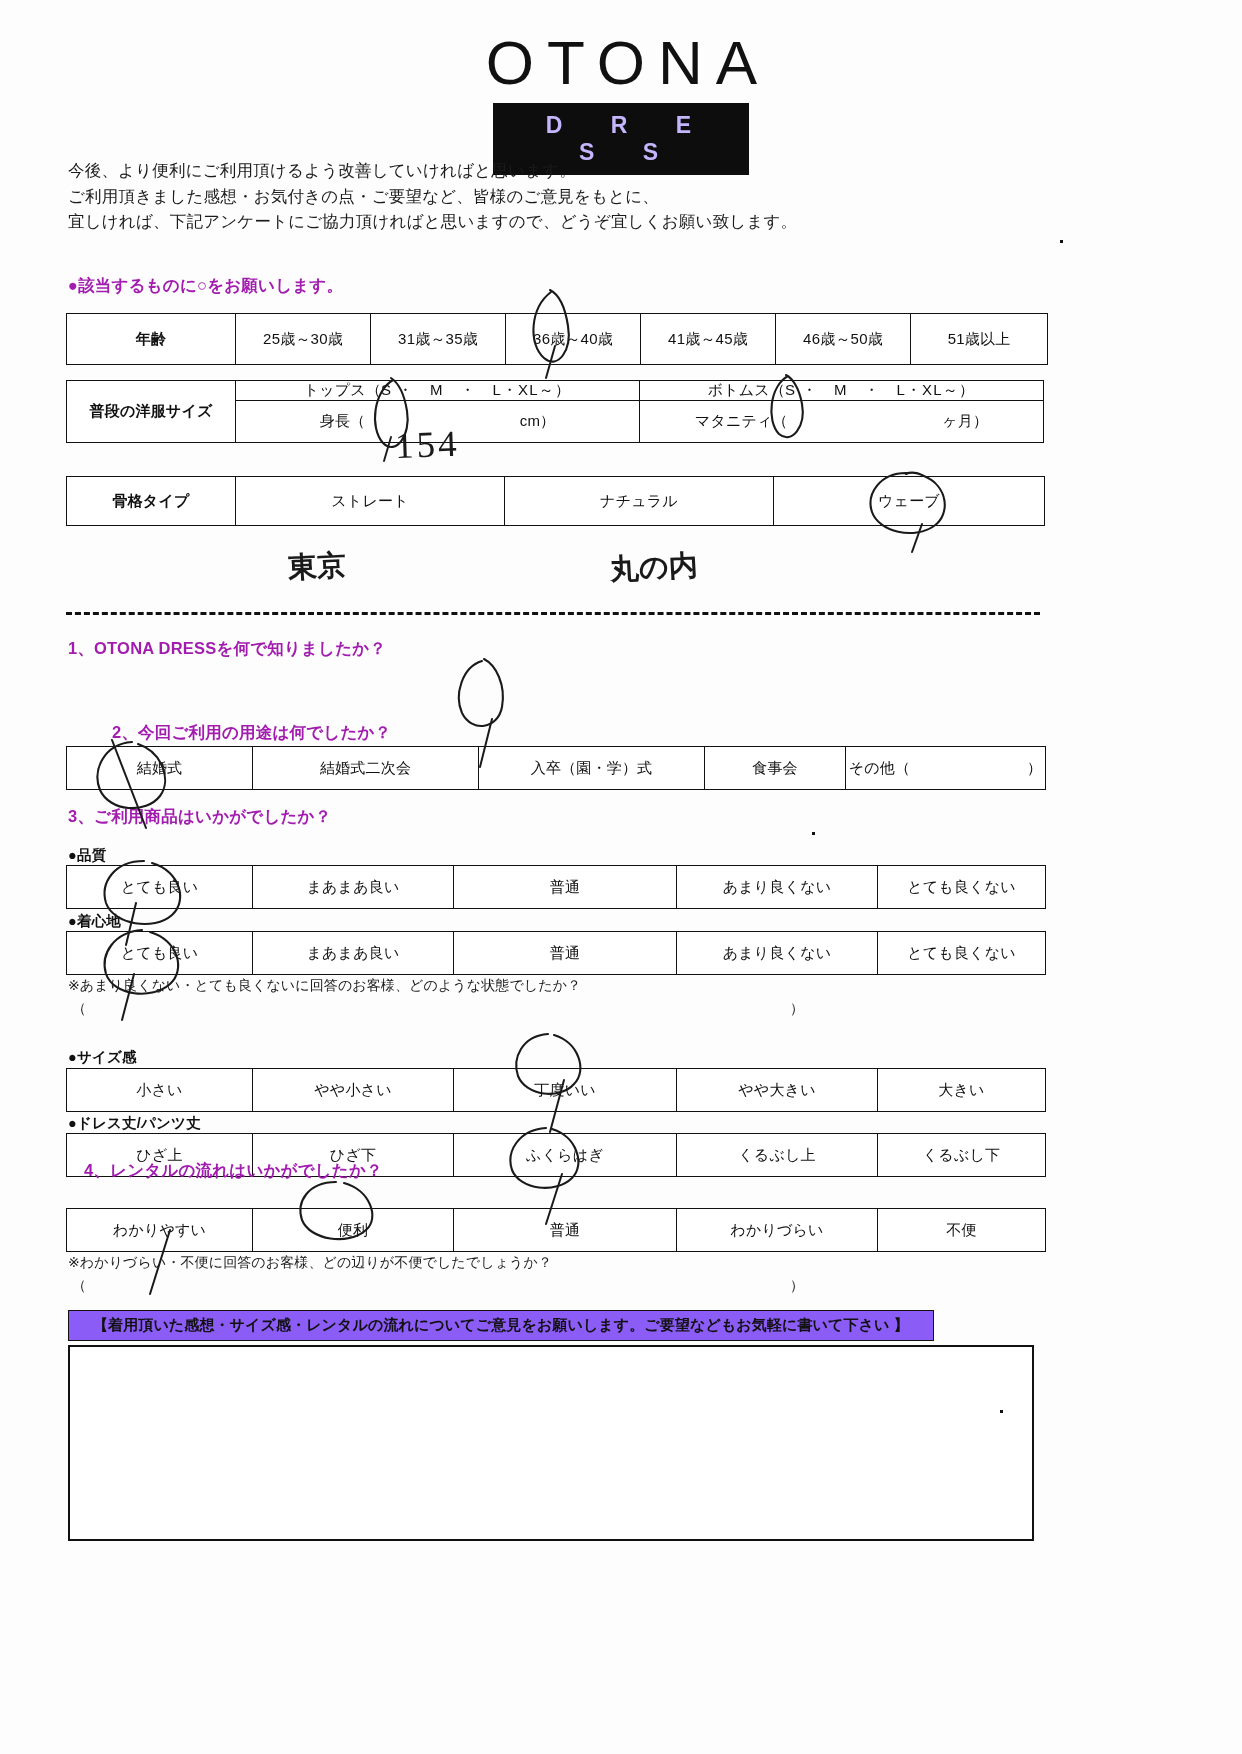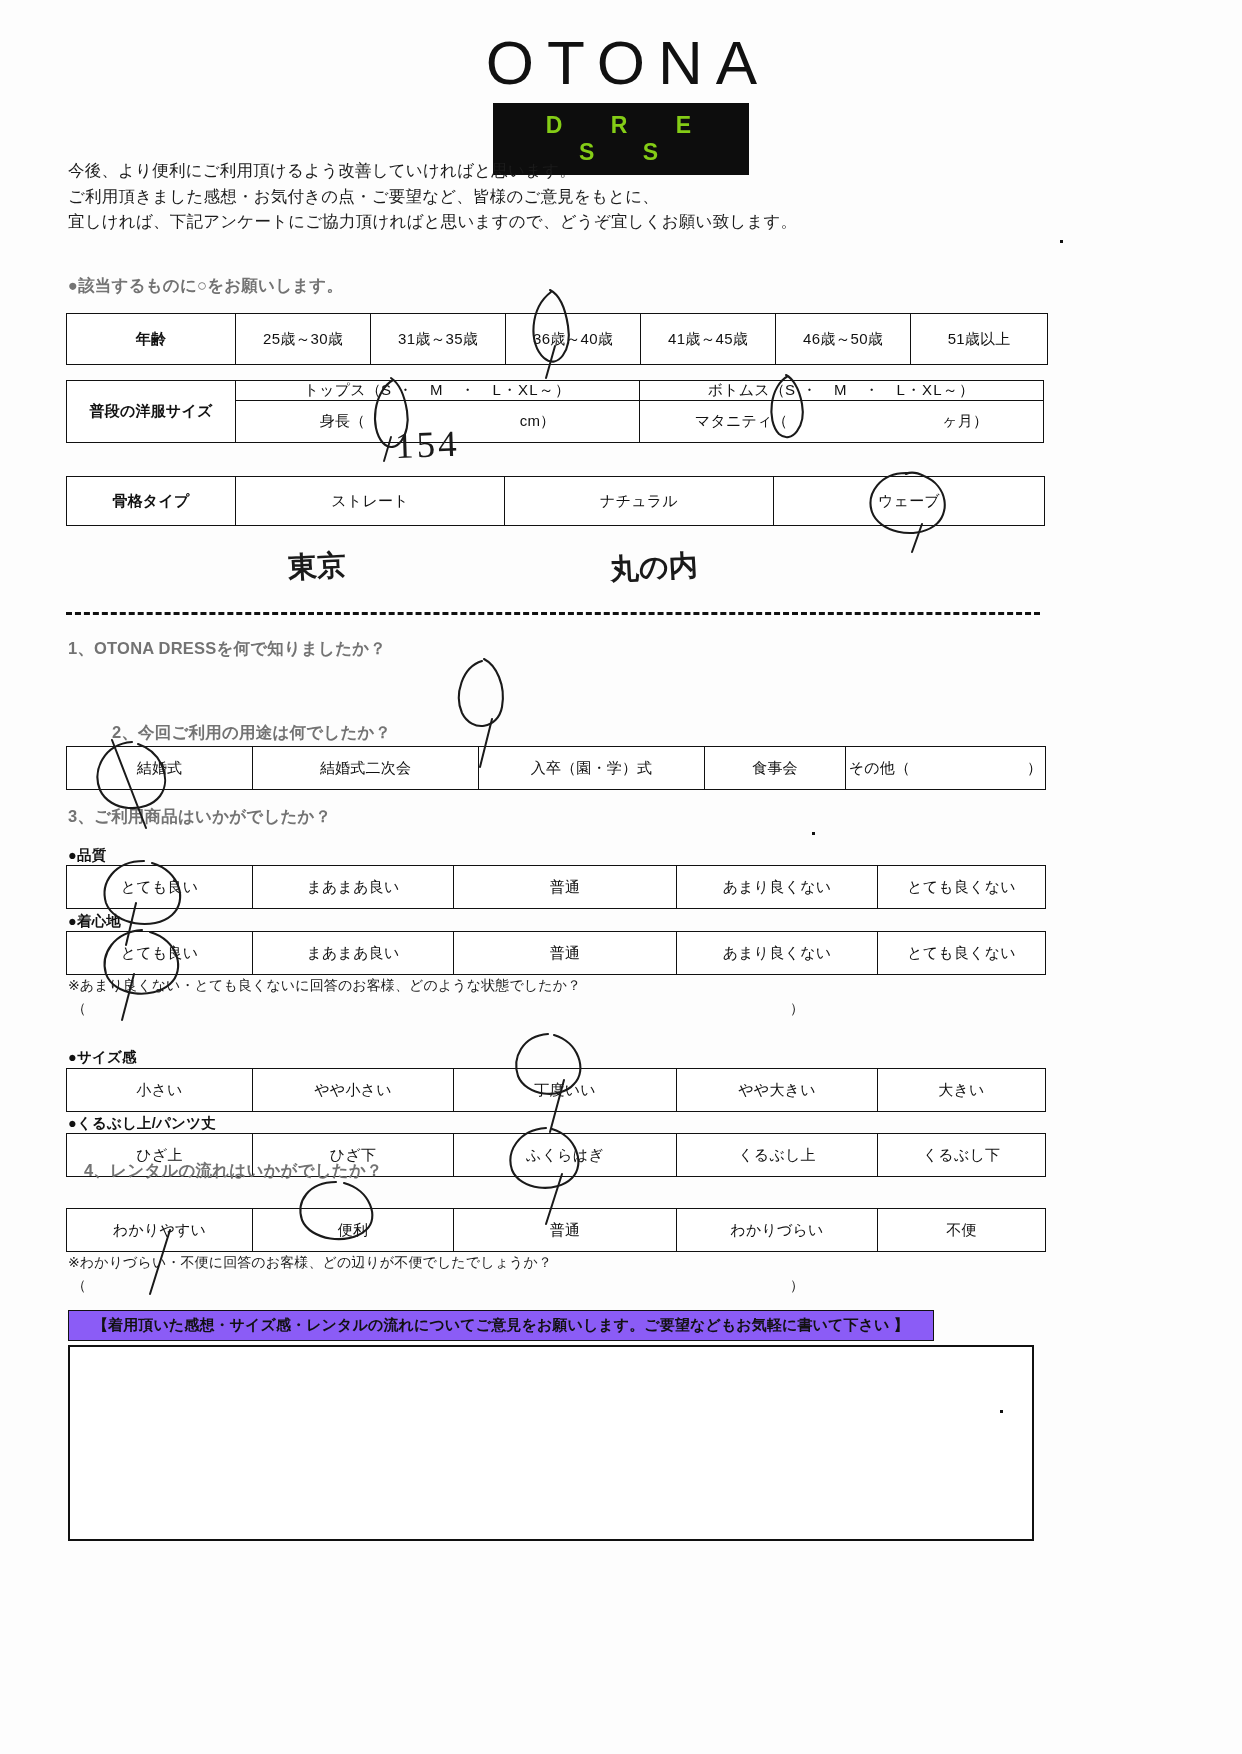--- a/index.html
+++ b/index.html
@@ -25,7 +25,7 @@
     line-height:1.05;padding-left:14px;
   }
   .logo-dress{
-    display:inline-block;background:#0d0d0d;color:#84cc16;
+    display:inline-block;background:#0d0d0d;color:#c4b5fd;
     font-size:23px;letter-spacing:21px;font-weight:700;
     padding:9px 14px 9px 30px;margin-top:8px;width:212px;text-align:center;
   }

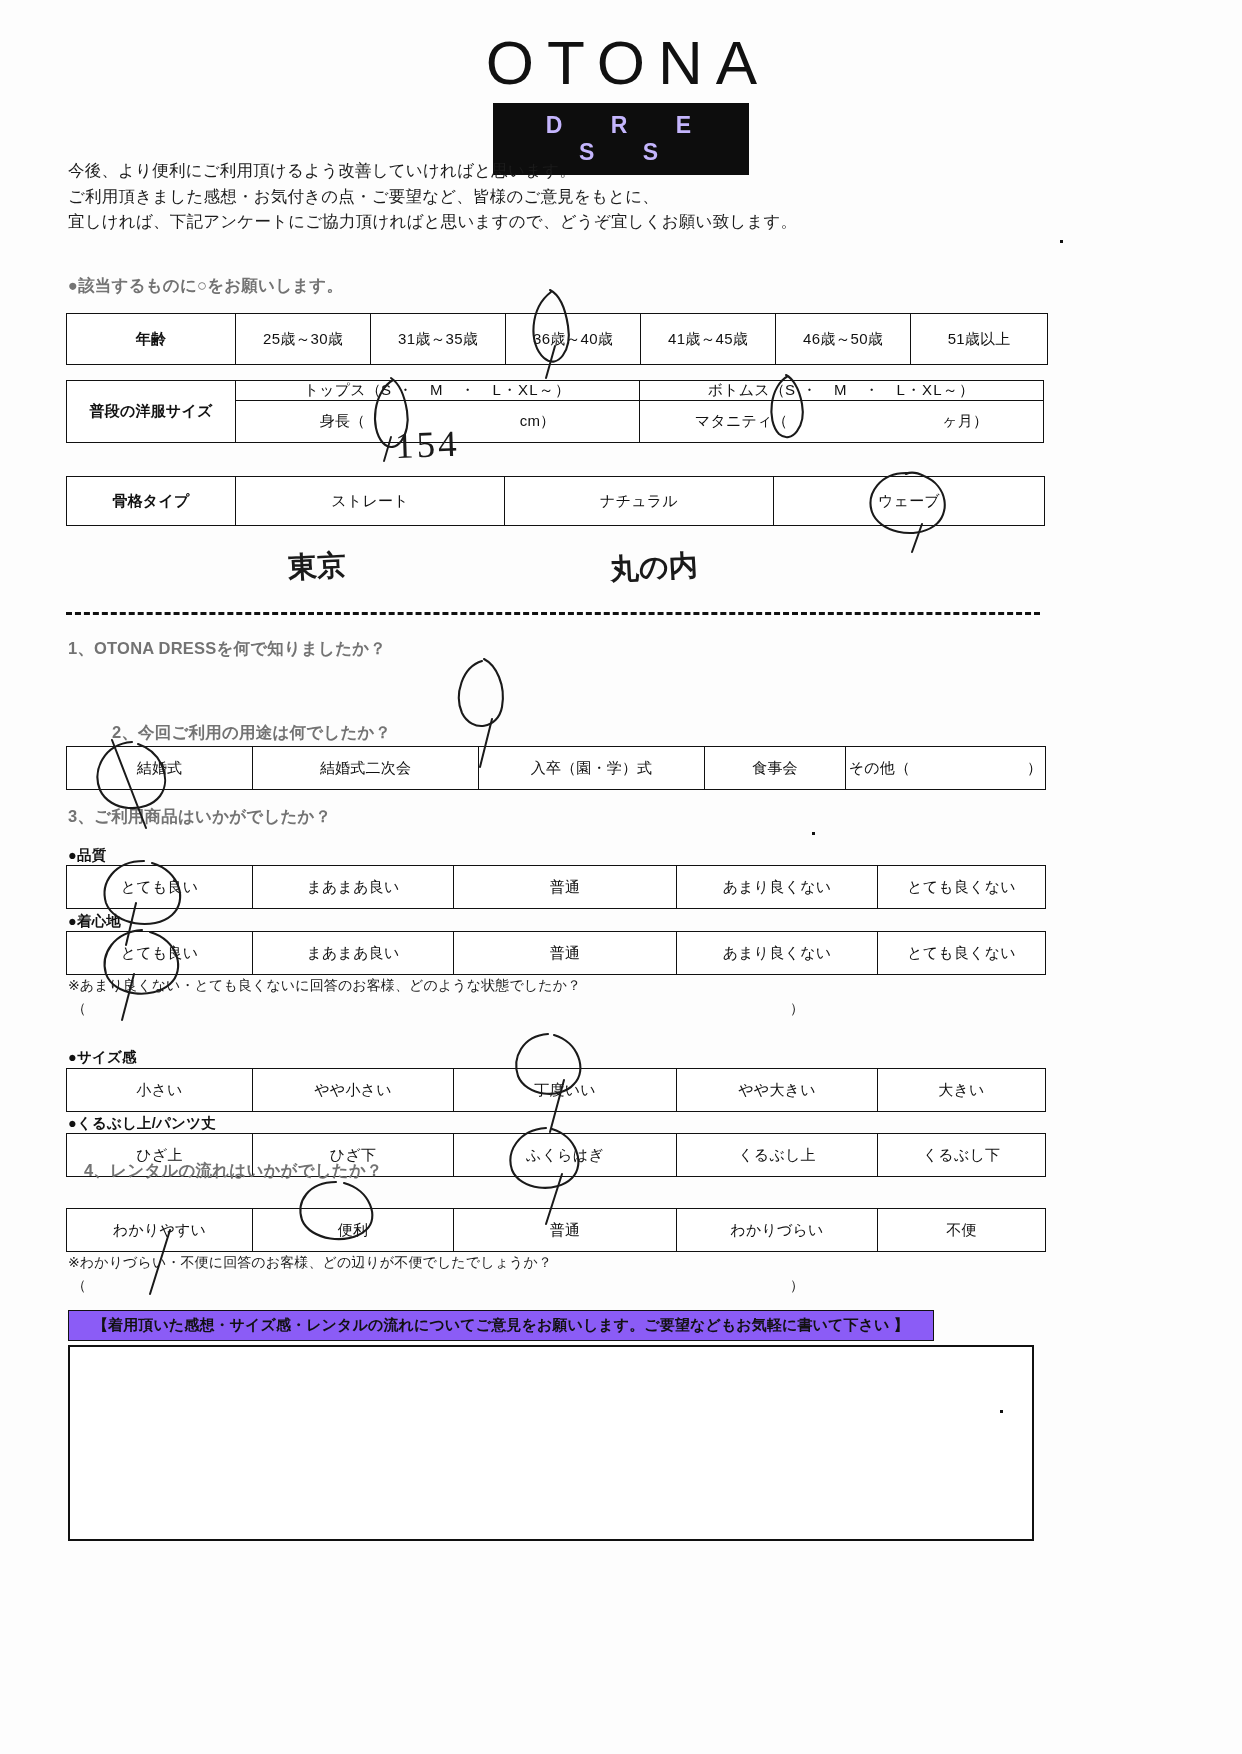--- a/index.html
+++ b/index.html
@@ -37,7 +37,7 @@
   .intro div{white-space:nowrap;}
   
   .sec-head{
-    position:absolute;font-size:16.5px;font-weight:700;letter-spacing:.2px;color:#737373;
+    position:absolute;font-size:16.5px;font-weight:700;letter-spacing:.2px;color:#a21caf;
   }
   .sub-head{
     position:absolute;font-size:14.5px;font-weight:700;color:#111;letter-spacing:.2px;

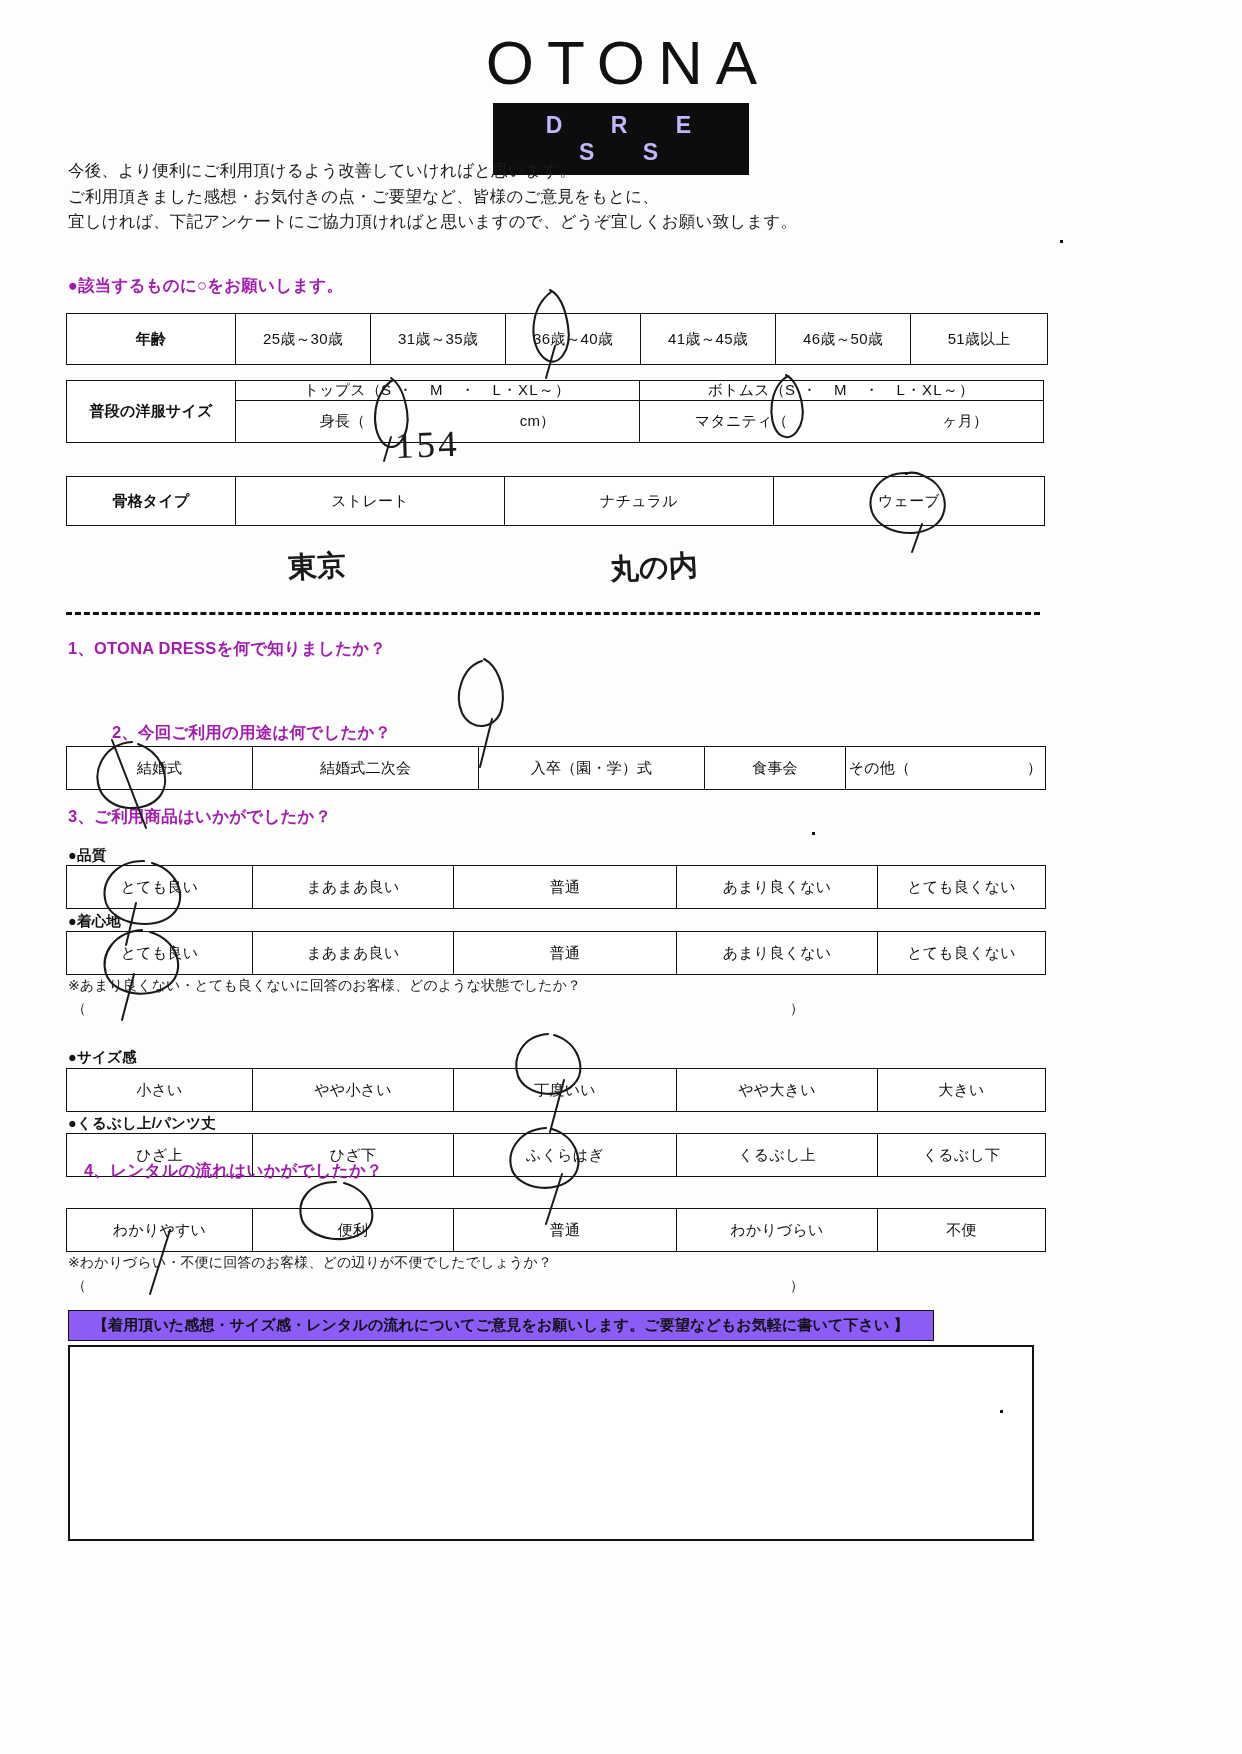--- a/index.html
+++ b/index.html
@@ -227,7 +227,7 @@
   </tbody>
     </table>
 
-  <div class="sub-head" style="left:68px;top:1114px;">●くるぶし上/パンツ丈</div>
+  <div class="sub-head" style="left:68px;top:1114px;">●ドレス丈/パンツ丈</div>
   <table class="form" style="left:66px;top:1133px;width:974px;">
     <tbody>
         <tr>

